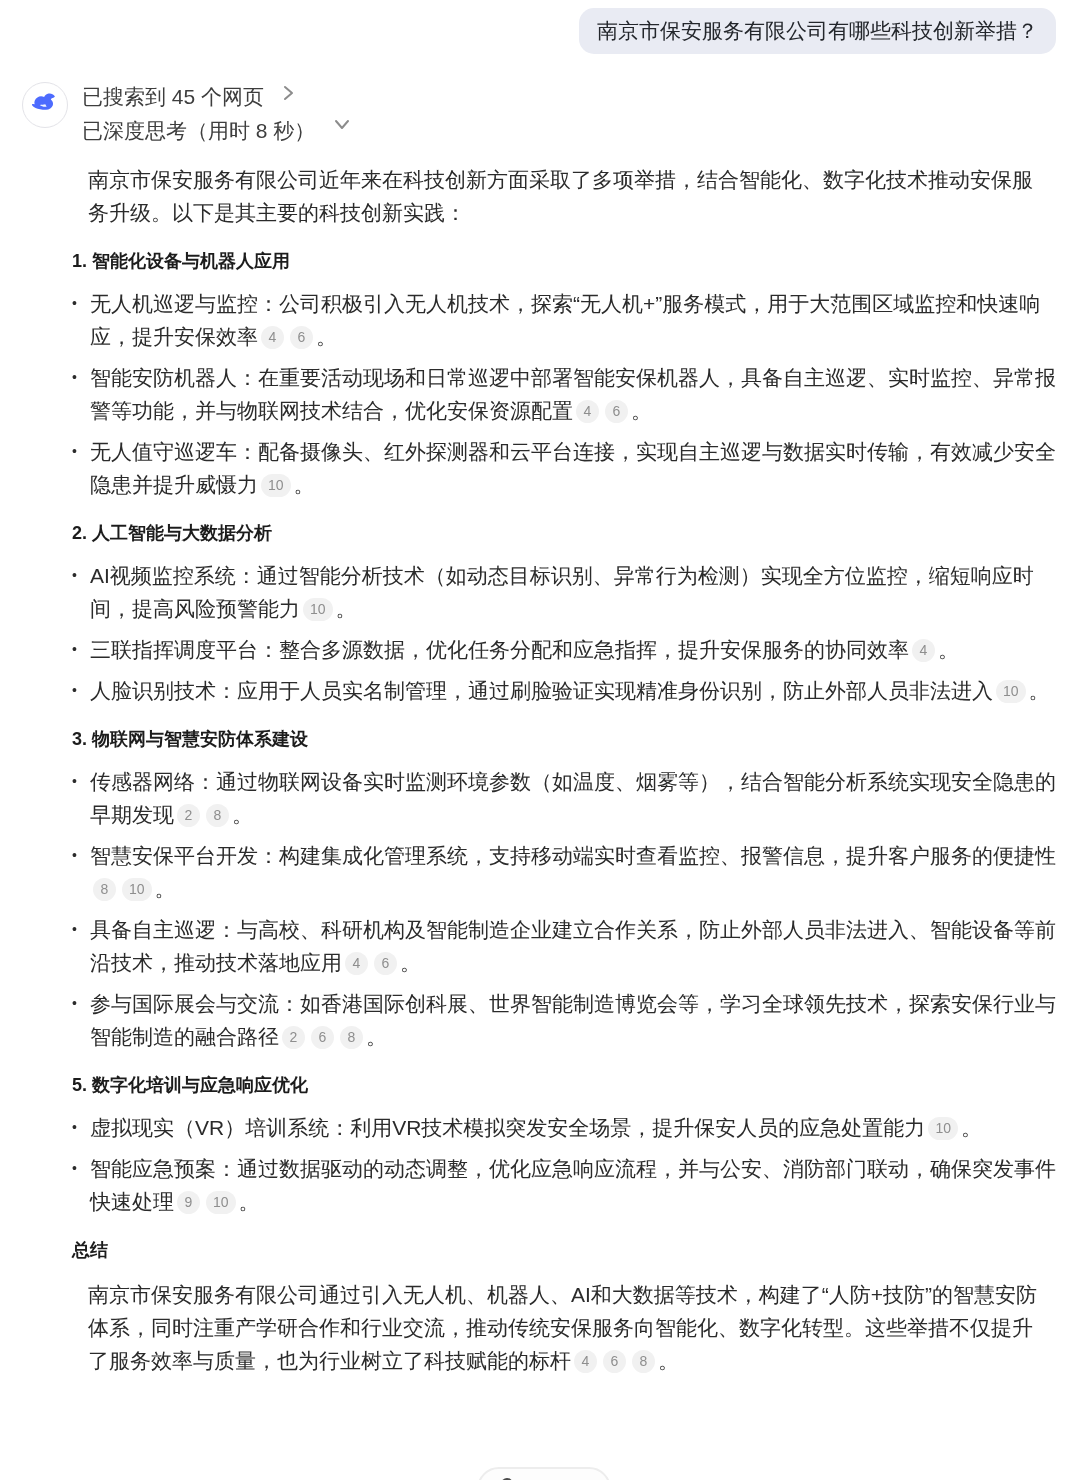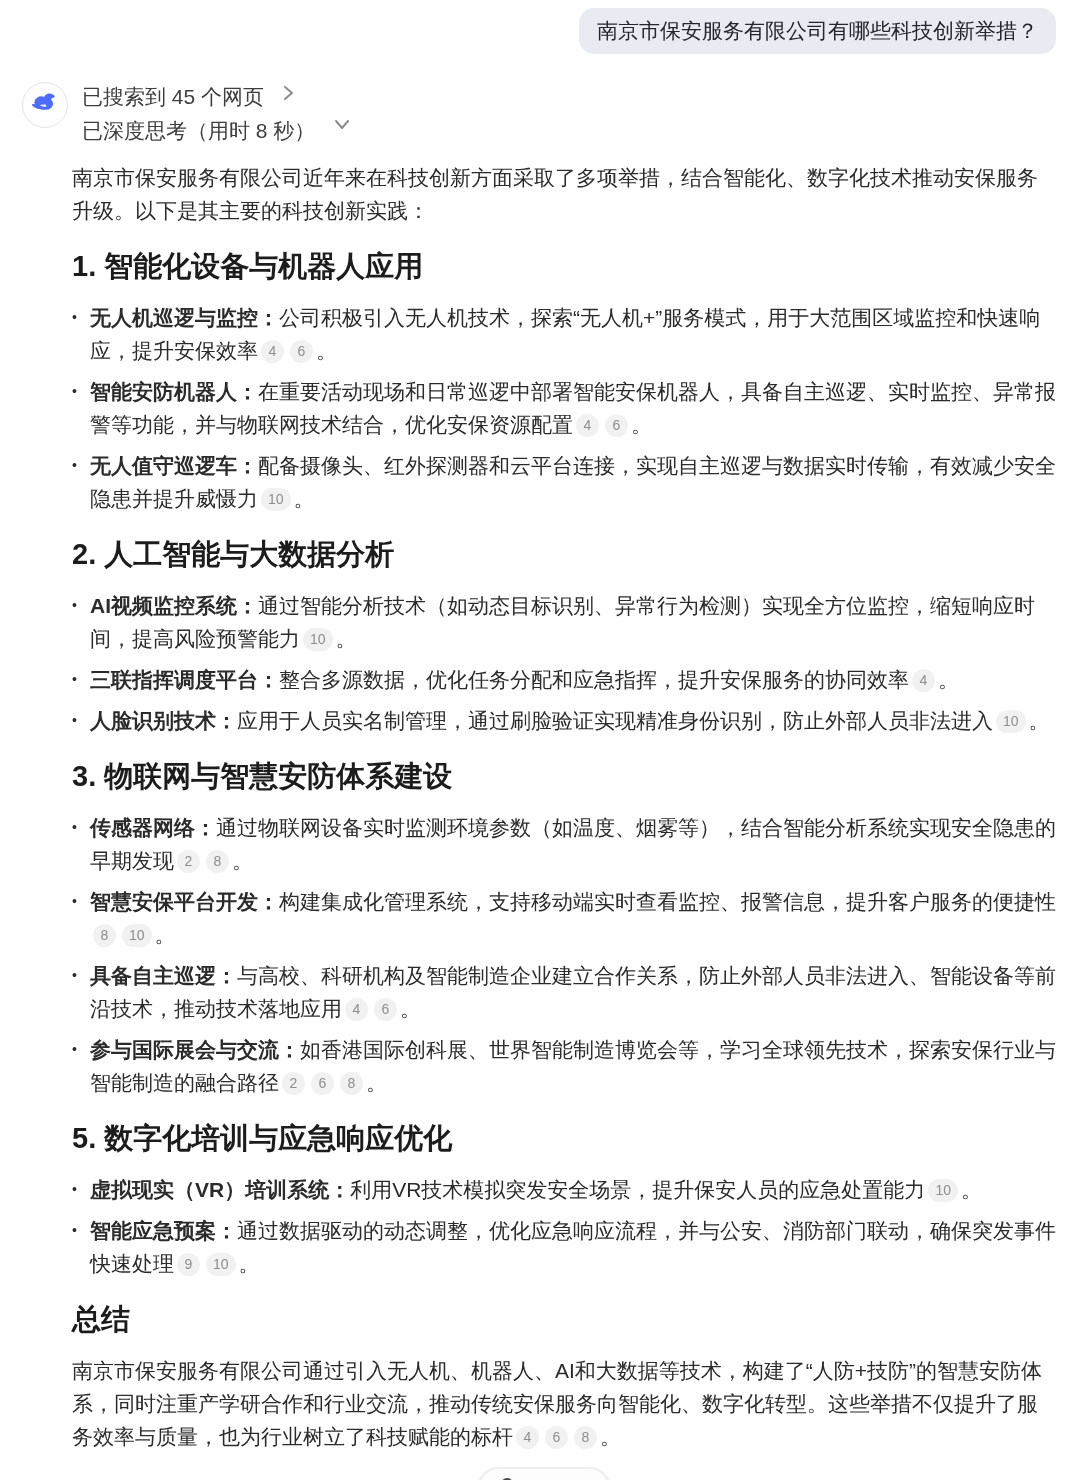--- a/index.html
+++ b/index.html
@@ -29,7 +29,7 @@
   .chev { display:flex; align-items:center; }
   
   .content { margin:14px 22px 0 72px; }
-  .intro, .summary-para { font-size:21px; line-height:33px; margin:0; color:#2b2b2b; }
+  .intro, .summary-para { font-size:21px; line-height:33px; margin:16px; color:#2b2b2b; }
   .section-heading { font-size:29px; font-weight:bold; color:#1c1c1c; margin:20px 0 14px; }
   .bullet { display:flex; font-size:21px; line-height:33px; margin-bottom:8px; }
   .bullet-dot { flex:0 0 18px; font-size:14px; line-height:33px; color:#2b2b2b; }

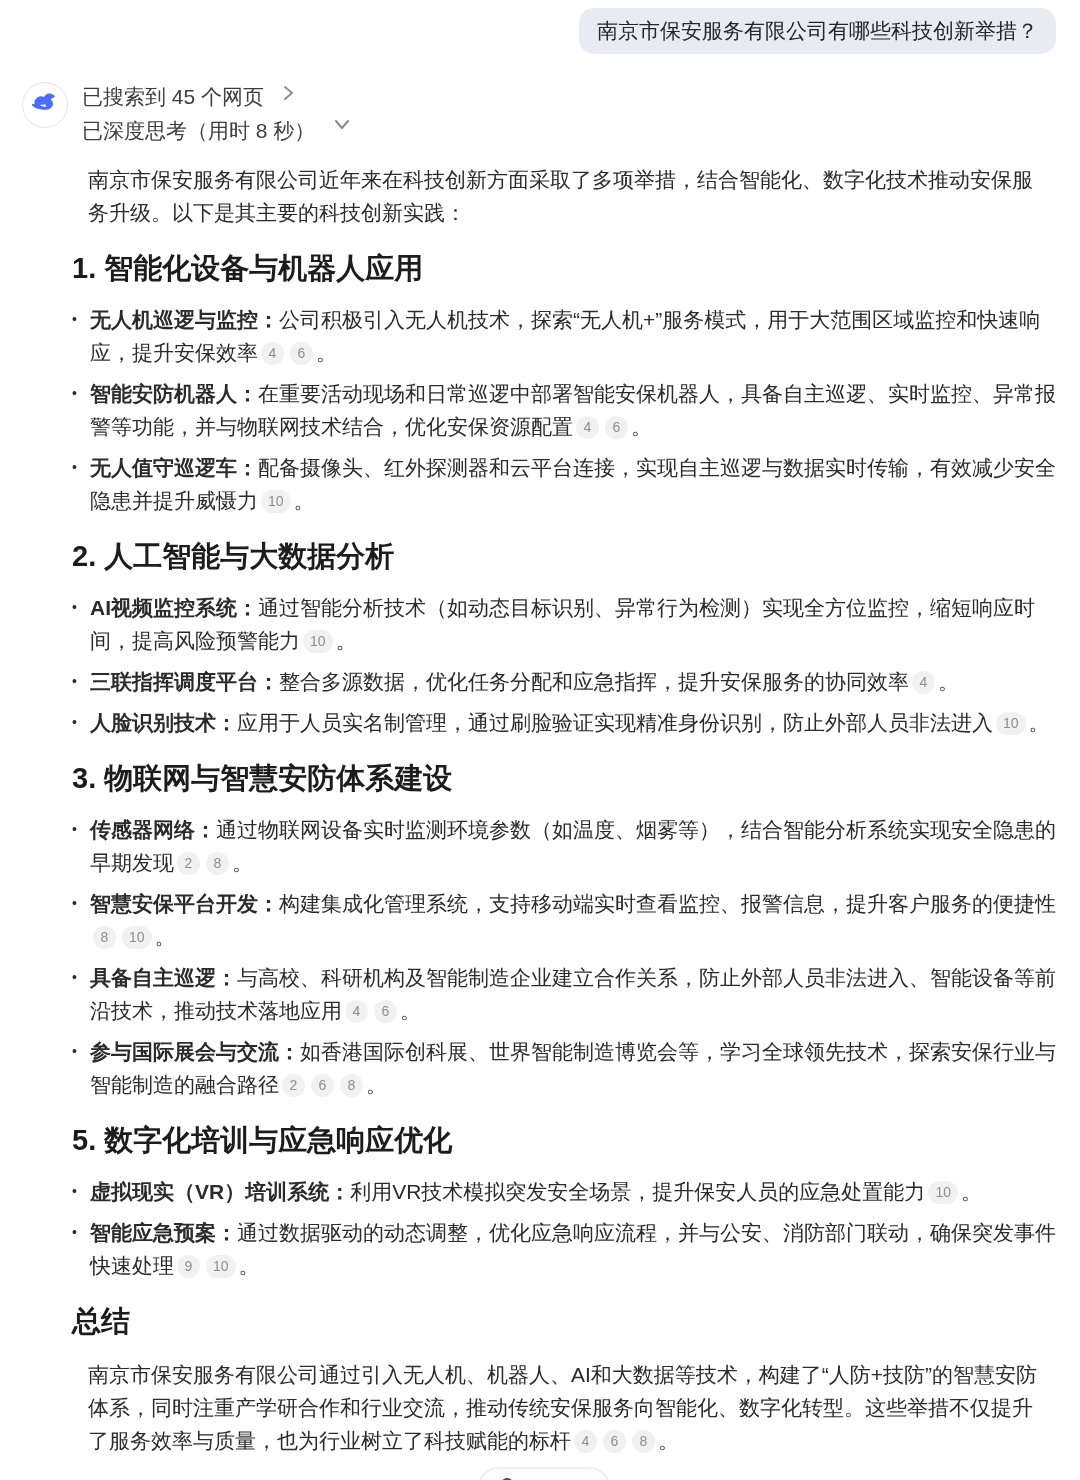--- a/index.html
+++ b/index.html
@@ -30,7 +30,7 @@
   
   .content { margin:14px 22px 0 72px; }
   .intro, .summary-para { font-size:21px; line-height:33px; margin:16px; color:#2b2b2b; }
-  .section-heading { font-size:29px; font-weight:bold; color:#1c1c1c; margin:20px 0 14px; }
+  .section-heading { font-size:18px; font-weight:bold; color:#1c1c1c; margin:20px 0 14px; }
   .bullet { display:flex; font-size:21px; line-height:33px; margin-bottom:8px; }
   .bullet-dot { flex:0 0 18px; font-size:14px; line-height:33px; color:#2b2b2b; }
   .bullet-body { flex:1; }

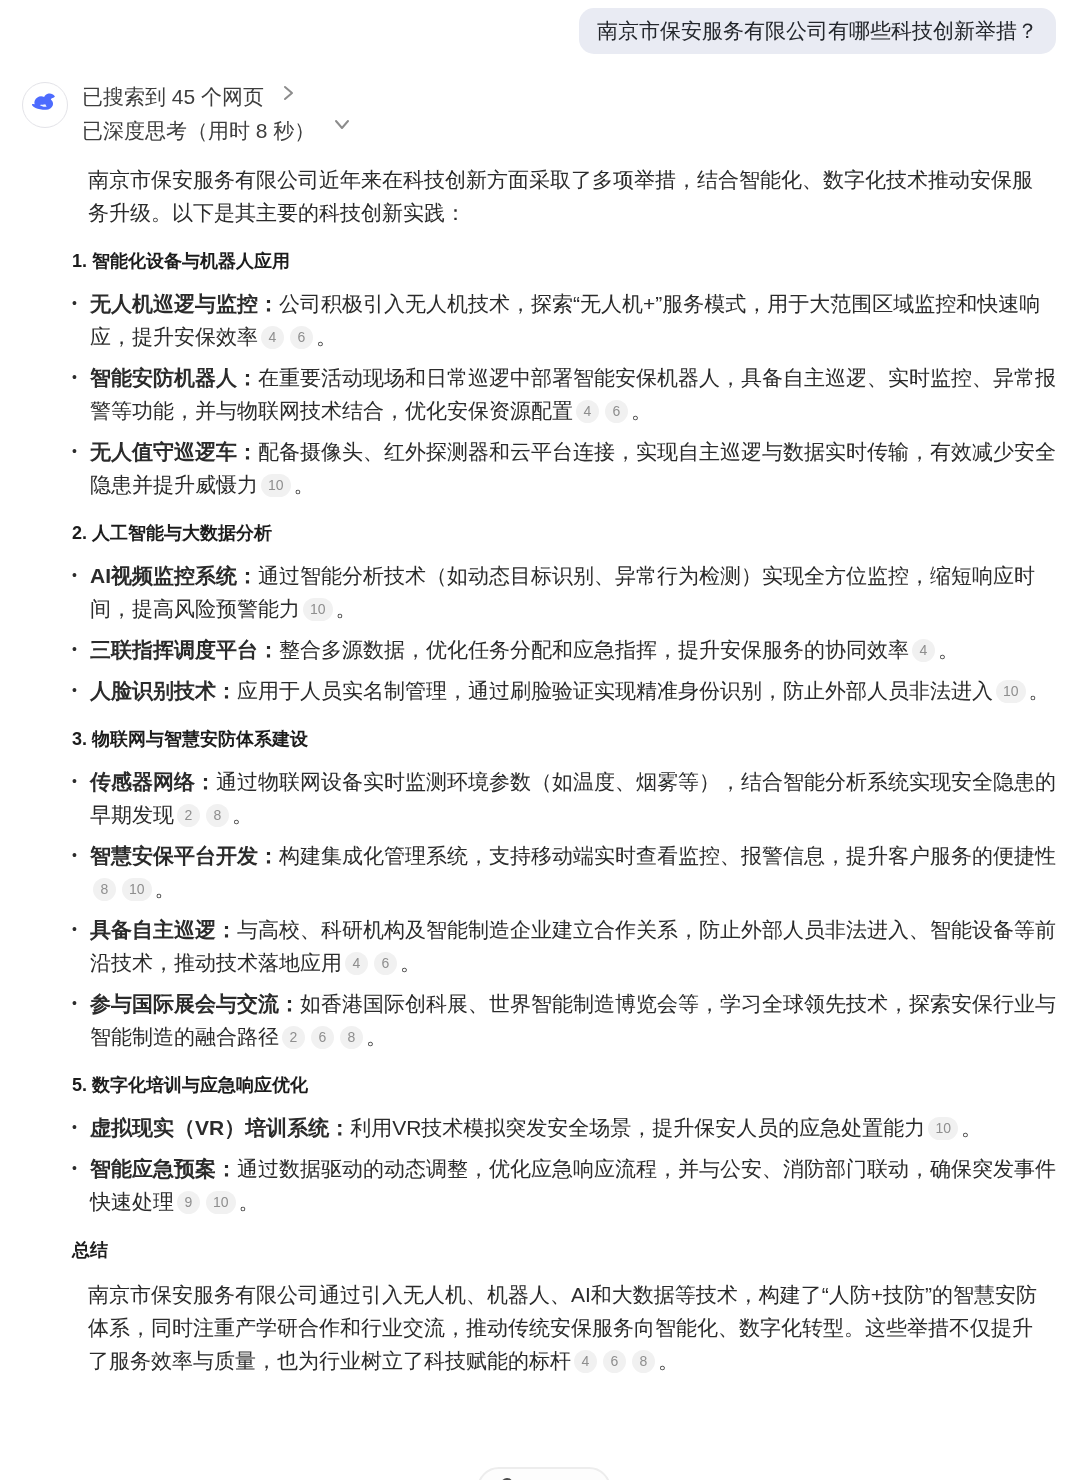--- a/index.html
+++ b/index.html
@@ -34,7 +34,7 @@
   .bullet { display:flex; font-size:21px; line-height:33px; margin-bottom:8px; }
   .bullet-dot { flex:0 0 18px; font-size:14px; line-height:33px; color:#2b2b2b; }
   .bullet-body { flex:1; }
-  .bullet-lead { font-weight:bold; }
+  .bullet-lead { font-weight:normal; }
   .cite {
     display:inline-block; min-width:9px; height:23px; line-height:23px;
     padding:0 7px; border-radius:12px; background:#f1f1f1; color:#8e8e8e;

